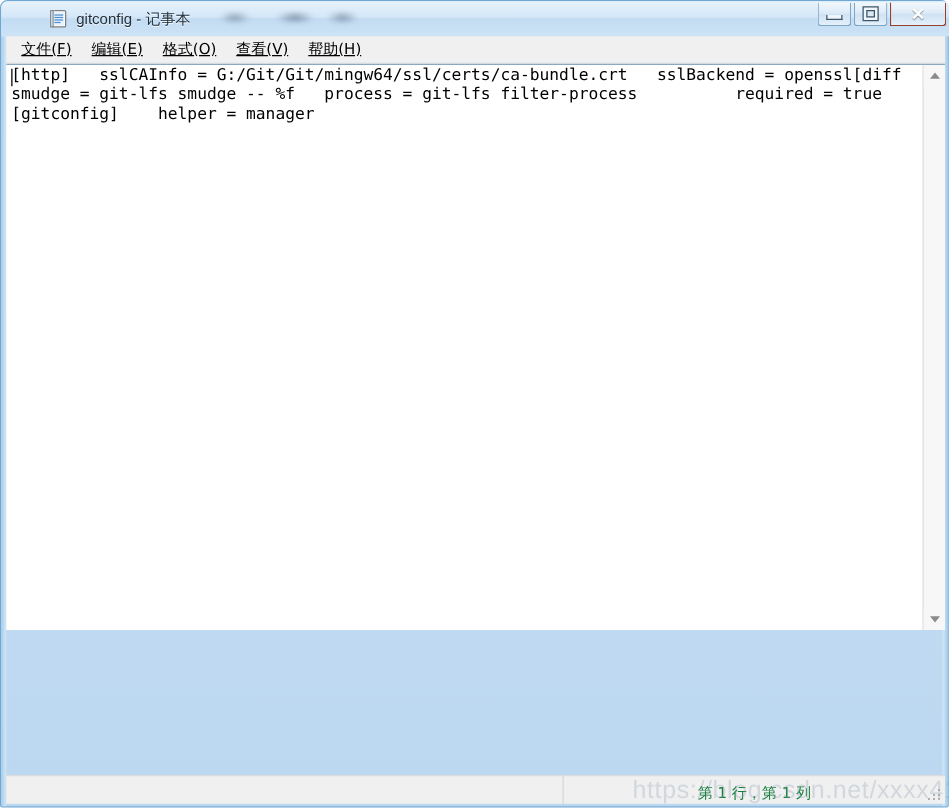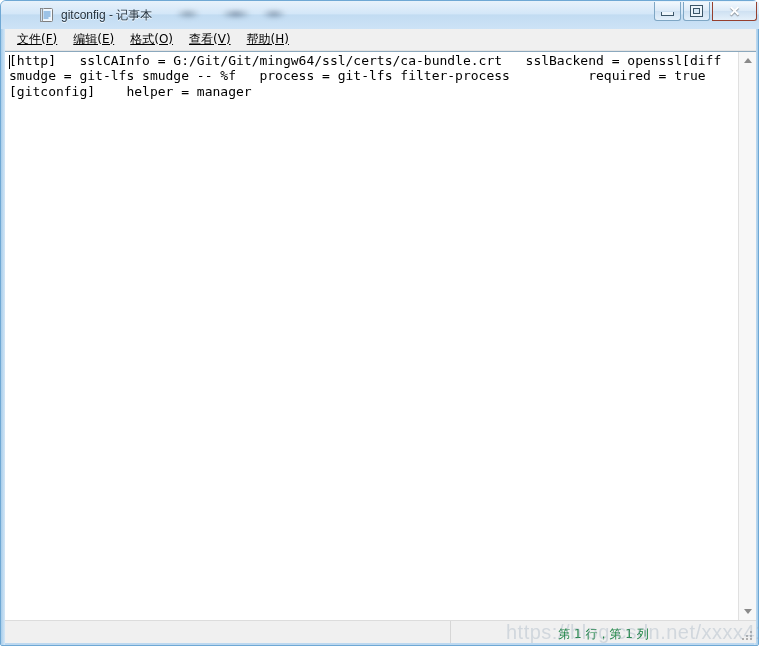--- a/index.html
+++ b/index.html
@@ -167,7 +167,7 @@
     left: 4px;
     top: 50px;
     width: 751px;
-    height: 569px;
+    height: 453px;
     box-sizing: border-box;
     background: #ffffff;
     border-top: 1px solid #8ba8bd;

